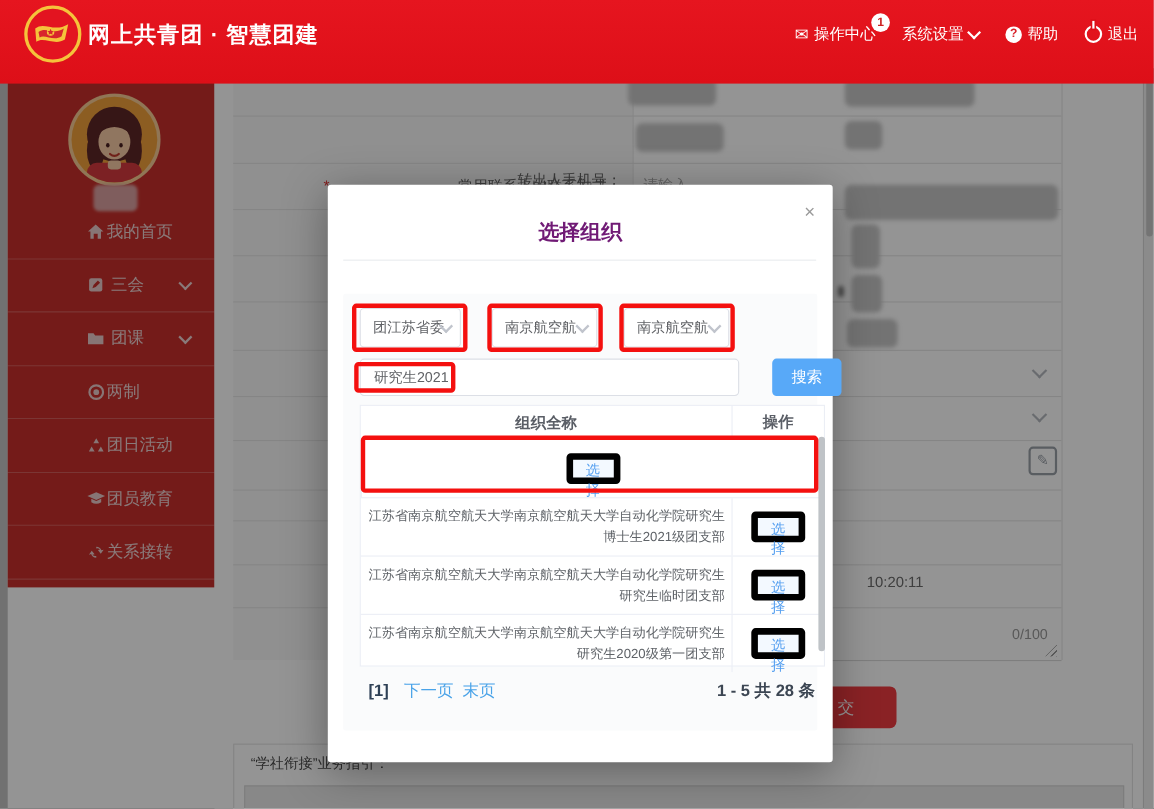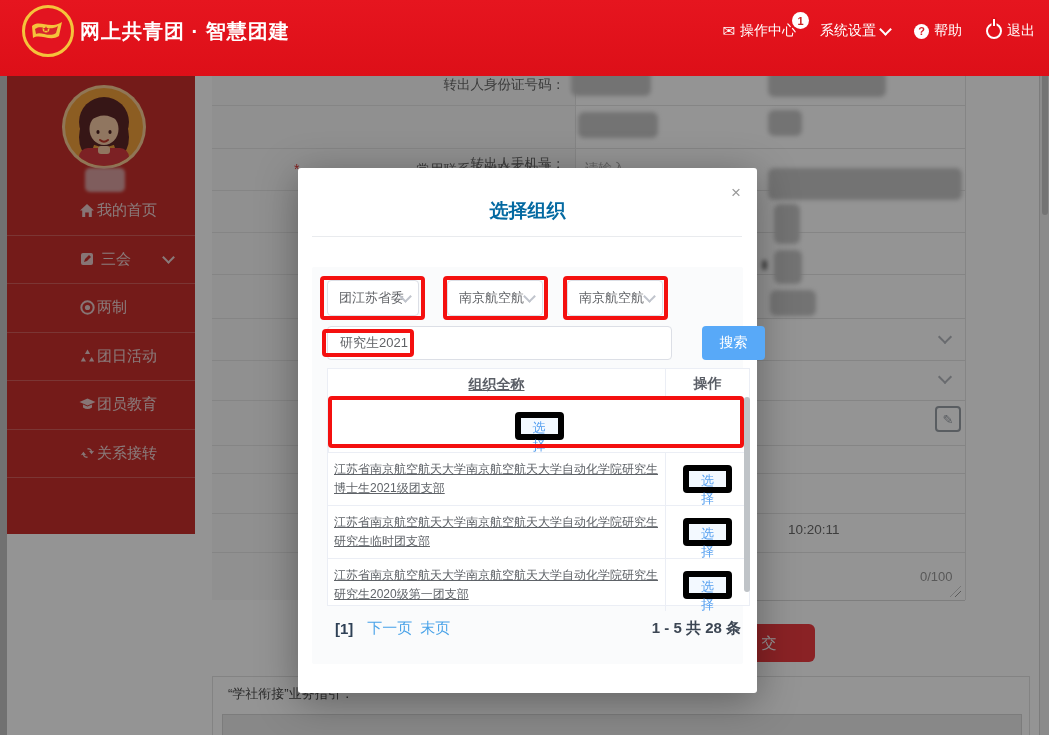--- a/index.html
+++ b/index.html
@@ -218,7 +218,6 @@
     <div class="vline" style="left:380px;top:0;height:538px;"></div>
     <div class="vline" style="left:770px;top:0;height:538px;"></div>
 
-    <div class="flabel" style="left:60px;top:14px;">转出人身份证号码：</div>
     <div class="flabel" style="left:60px;top:57px;margin-top:36px;">转出人手机号：</div>
     <span class="t" style="left:99px;top:99px;color:#e03131;font-size:14px;">*</span>
     <div class="flabel" style="left:60px;top:99px;">常用联系人的联系方式：</div>

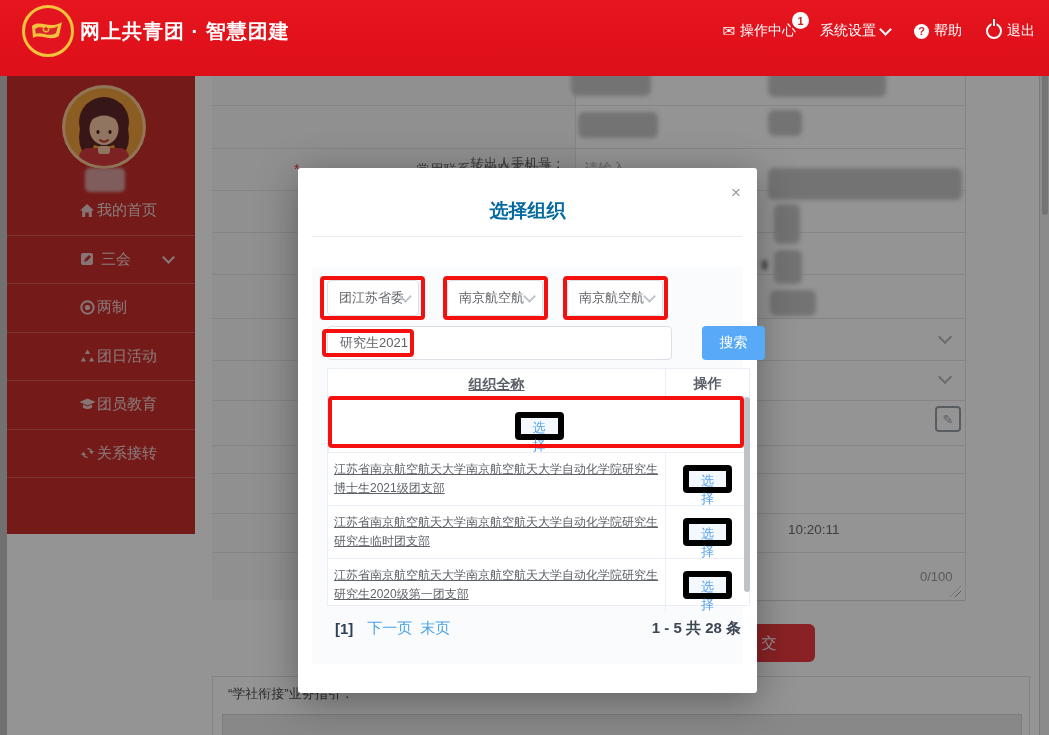--- a/index.html
+++ b/index.html
@@ -57,7 +57,7 @@
          box-shadow:0 8px 40px rgba(0,0,0,.35);z-index:100;}
   .mclose{position:absolute;right:10px;top:14px;width:22px;height:22px;color:#9a9a9a;font-size:17px;line-height:22px;
           text-align:center;cursor:pointer;}
-  .mtitle{position:absolute;left:0;top:30px;width:100%;text-align:center;font-size:19px;font-weight:bold;color:#0369a1;}
+  .mtitle{position:absolute;left:0;top:30px;width:100%;text-align:center;font-size:19px;font-weight:bold;color:#701a75;}
   .mdiv{position:absolute;left:14px;top:68px;width:430px;height:1px;background:#e9ebee;}
   .mpanel{position:absolute;left:14px;top:99px;width:431px;height:397px;background:#fafbfc;border-radius:2px;}
   .sel{position:absolute;top:112px;height:36px;background:#fff;border:1px solid #dcdfe6;border-radius:4px;box-sizing:border-box;

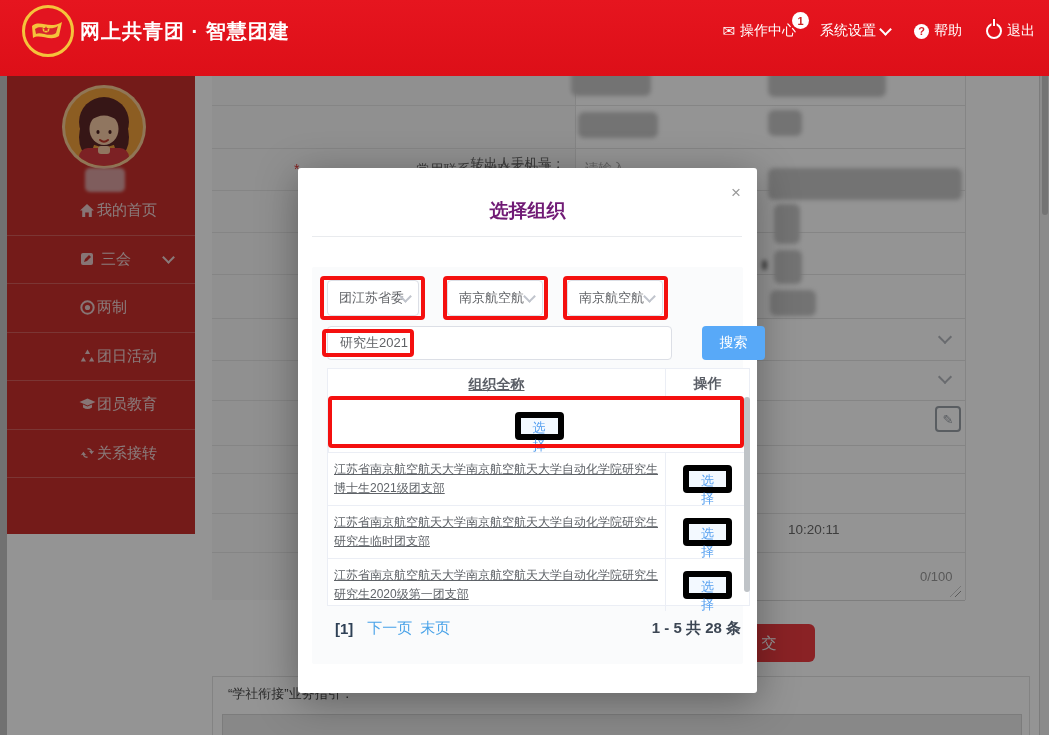--- a/index.html
+++ b/index.html
@@ -161,6 +161,15 @@
       </div>
       <div class="mitem">
         <span class="mico">
+          <svg width="16" height="13" viewBox="0 0 16 13">
+              <path d="M1 2 h5 l1.5 2 H15 v8 H1 Z" fill="#e8caca"></path>
+            </svg>
+        </span>
+        <span style="margin-left:4px;">团课</span>
+        <span class="mchev"></span>
+      </div>
+      <div class="mitem">
+        <span class="mico">
           <svg width="15" height="15" viewBox="0 0 15 15">
               <circle cx="7.5" cy="7.5" r="6.2" fill="none" stroke="#e8caca" stroke-width="2"></circle>
               <circle cx="7.5" cy="7.5" r="2.6" fill="#e8caca"></circle>

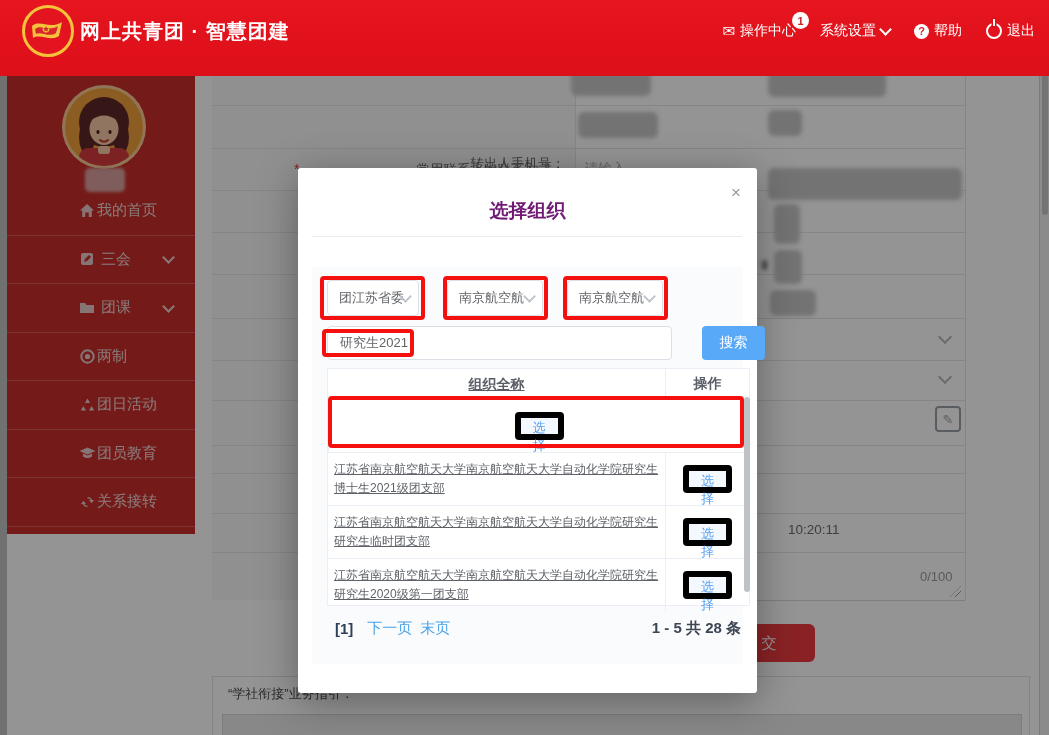--- a/index.html
+++ b/index.html
@@ -73,8 +73,8 @@
   .throw{display:flex;height:30px;border-bottom:1px solid #ebeef5;font-size:14px;color:#5a5e66;font-weight:bold;}
   .trow{display:flex;height:52px;border-bottom:1px solid #ebeef5;}
   .trow:last-child{border-bottom:none;}
-  .cname{width:337px;display:flex;align-items:center;justify-content:center;text-align:left;
-         padding:0 6px;box-sizing:border-box;font-size:12px;line-height:19px;color:#5f6368;text-decoration:underline;}
+  .cname{width:337px;display:flex;align-items:center;justify-content:center;text-align:right;
+         padding:0 6px;box-sizing:border-box;font-size:12px;line-height:19px;color:#5f6368;}
   .cop{flex:1;border-left:1px solid #ebeef5;display:flex;align-items:center;justify-content:center;}
   .selbtn{width:49px;height:28px;background:#f3f9ff;border:6px solid #000000;border-radius:4px;color:#549ff0;
           font-size:13px;cursor:pointer;font-family:inherit;}

